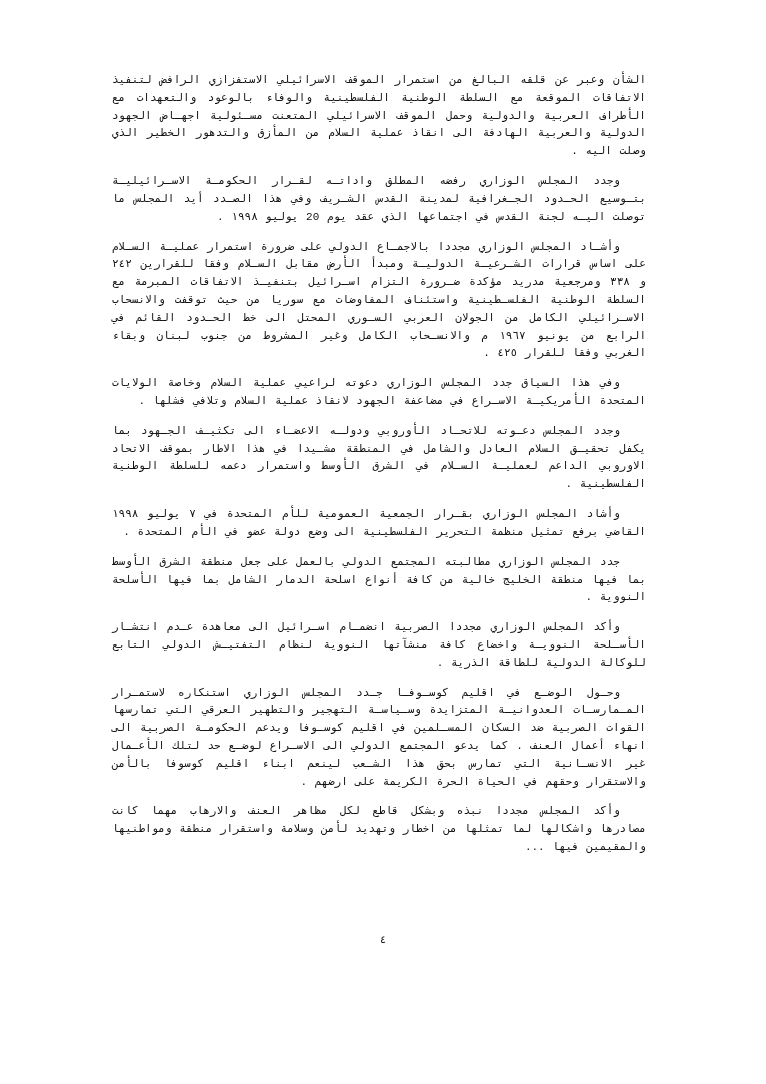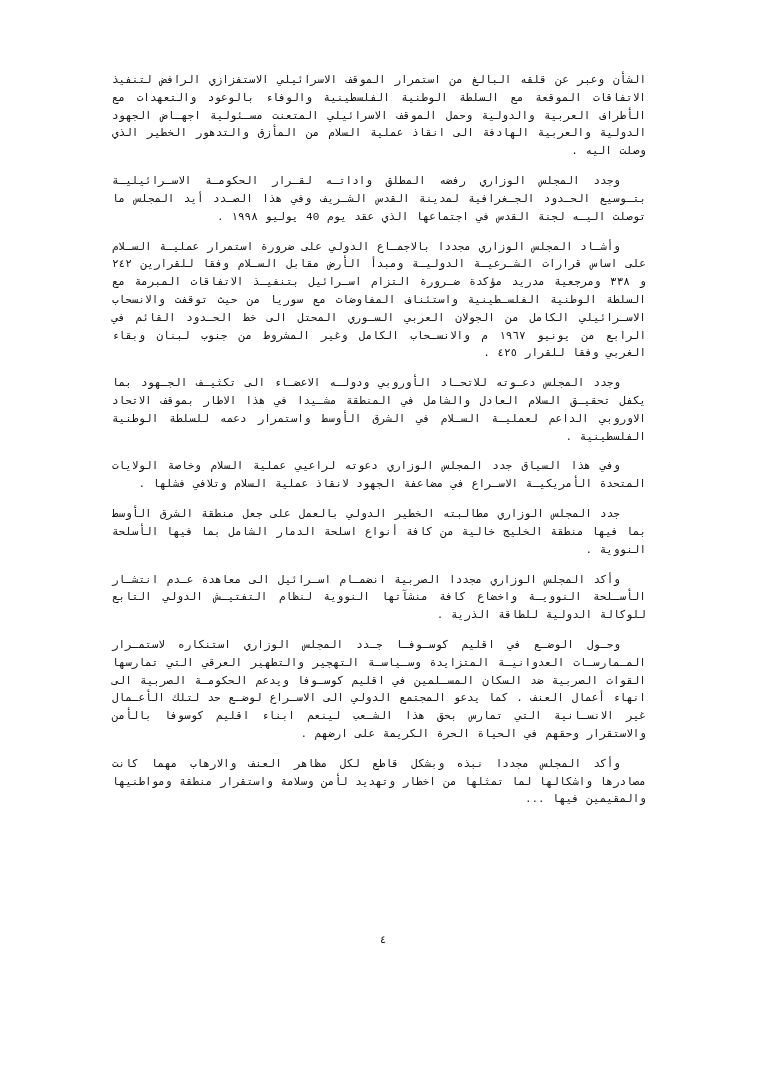--- a/index.html
+++ b/index.html
@@ -60,7 +60,7 @@
 <div class="page">
   <div class="doc-body">
     <p class="para first">الشأن وعبر عن قلقه البالغ من استمرار الموقف الاسرائيلي الاستفزازي الرافض لتنفيذ الاتفاقات الموقعة مع السلطة الوطنية الفلسطينية والوفاء بالوعود والتعهدات مع الأطراف العربية والدولية وحمل الموقف الاسرائيلي المتعنت مسـئولية اجهـاض الجهود الدولية والعربية الهادفة الى انقاذ عملية السلام من المأزق والتدهور الخطير الذي وصلت اليه .</p>
-    <p class="para">وجدد المجلس الوزاري رفضه المطلق واداتـه لقـرار الحكومـة الاسـرائيليـة بتـوسيع الحـدود الجـغرافية لمدينة القدس الشـريف وفي هذا الصـدد أيد المجلس ما توصلت اليـه لجنة القدس في اجتماعها الذي عقد يوم 40 يوليو ١٩٩٨ .</p>
+    <p class="para">وجدد المجلس الوزاري رفضه المطلق واداتـه لقـرار الحكومـة الاسـرائيليـة بتـوسيع الحـدود الجـغرافية لمدينة القدس الشـريف وفي هذا الصـدد أيد المجلس ما توصلت اليـه لجنة القدس في اجتماعها الذي عقد يوم 20 يوليو ١٩٩٨ .</p>
     <p class="para">وأشـاد المجلس الوزاري مجددا بالاجمـاع الدولي على ضرورة استمرار عمليـة السـلام على اساس قرارات الشـرعيـة الدوليـة ومبدأ الأرض مقابل السـلام وفقا للقرارين ٢٤٢ و ٣٣٨ ومرجعية مدريد مؤكدة ضـرورة التزام اسـرائيل بتنفيـذ الاتفاقات المبرمة مع السلطة الوطنية الفلسـطينية واستئناف المفاوضات مع سوريا من حيث توقفت والانسحاب الاسـرائيلي الكامل من الجولان العربي السـوري المحتل الى خط الحـدود القائم في الرابع من يونيو ١٩٦٧ م والانسـحاب الكامل وغير المشروط من جنوب لبنان وبقاء الغربي وفقا للقرار ٤٢٥ .</p>
     <p class="para">وجدد المجلس دعـوته للاتحـاد الأوروبي ودولـه الاعضـاء الى تكثيـف الجـهود بما يكفل تحقيـق السلام العادل والشامل في المنطقة مشـيدا في هذا الاطار بموقف الاتحاد الاوروبي الداعم لعمليـة السـلام في الشرق الأوسط واستمرار دعمه للسلطة الوطنية الفلسطينية .</p>
     <p class="para">وفي هذا السياق جدد المجلس الوزاري دعوته لراعيي عملية السلام وخاصة الولايات المتحدة الأمريكيـة الاسـراع في مضاعفة الجهود لانقاذ عملية السلام وتلافي فشلها .</p>

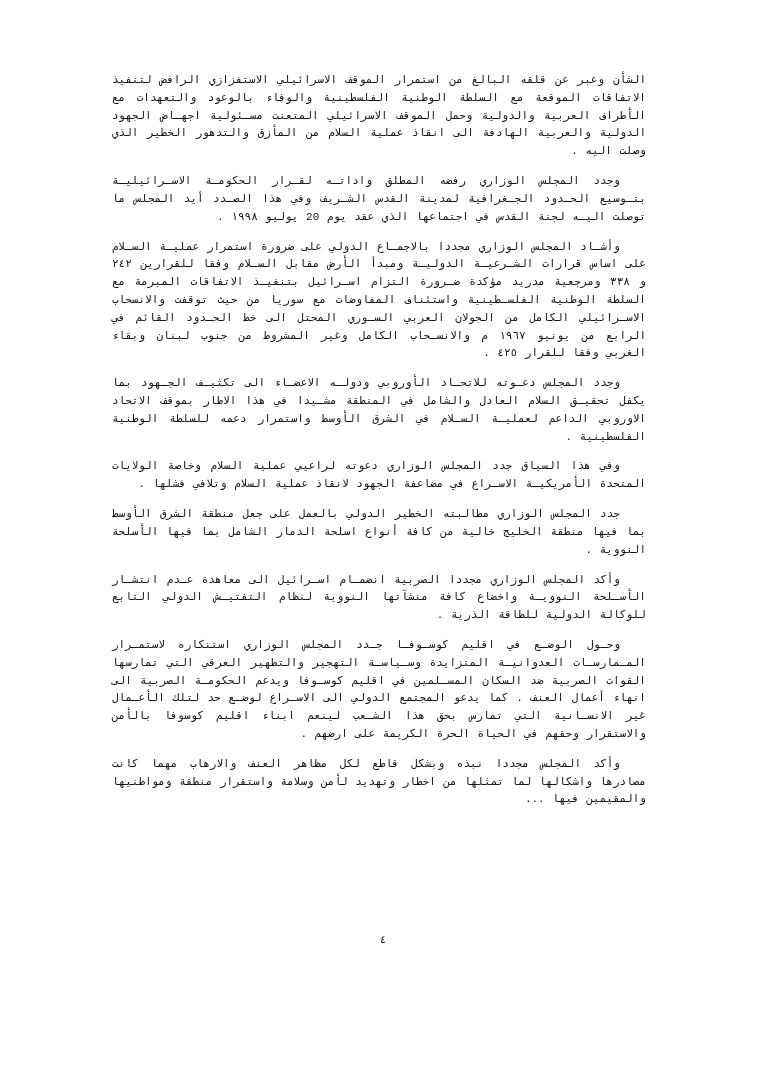--- a/index.html
+++ b/index.html
@@ -62,8 +62,8 @@
     <p class="para first">الشأن وعبر عن قلقه البالغ من استمرار الموقف الاسرائيلي الاستفزازي الرافض لتنفيذ الاتفاقات الموقعة مع السلطة الوطنية الفلسطينية والوفاء بالوعود والتعهدات مع الأطراف العربية والدولية وحمل الموقف الاسرائيلي المتعنت مسـئولية اجهـاض الجهود الدولية والعربية الهادفة الى انقاذ عملية السلام من المأزق والتدهور الخطير الذي وصلت اليه .</p>
     <p class="para">وجدد المجلس الوزاري رفضه المطلق واداتـه لقـرار الحكومـة الاسـرائيليـة بتـوسيع الحـدود الجـغرافية لمدينة القدس الشـريف وفي هذا الصـدد أيد المجلس ما توصلت اليـه لجنة القدس في اجتماعها الذي عقد يوم 20 يوليو ١٩٩٨ .</p>
     <p class="para">وأشـاد المجلس الوزاري مجددا بالاجمـاع الدولي على ضرورة استمرار عمليـة السـلام على اساس قرارات الشـرعيـة الدوليـة ومبدأ الأرض مقابل السـلام وفقا للقرارين ٢٤٢ و ٣٣٨ ومرجعية مدريد مؤكدة ضـرورة التزام اسـرائيل بتنفيـذ الاتفاقات المبرمة مع السلطة الوطنية الفلسـطينية واستئناف المفاوضات مع سوريا من حيث توقفت والانسحاب الاسـرائيلي الكامل من الجولان العربي السـوري المحتل الى خط الحـدود القائم في الرابع من يونيو ١٩٦٧ م والانسـحاب الكامل وغير المشروط من جنوب لبنان وبقاء الغربي وفقا للقرار ٤٢٥ .</p>
+    <p class="para">وفي هذا السياق جدد المجلس الوزاري دعوته لراعيي عملية السلام وخاصة الولايات المتحدة الأمريكيـة الاسـراع في مضاعفة الجهود لانقاذ عملية السلام وتلافي فشلها .</p>
     <p class="para">وجدد المجلس دعـوته للاتحـاد الأوروبي ودولـه الاعضـاء الى تكثيـف الجـهود بما يكفل تحقيـق السلام العادل والشامل في المنطقة مشـيدا في هذا الاطار بموقف الاتحاد الاوروبي الداعم لعمليـة السـلام في الشرق الأوسط واستمرار دعمه للسلطة الوطنية الفلسطينية .</p>
-    <p class="para">وفي هذا السياق جدد المجلس الوزاري دعوته لراعيي عملية السلام وخاصة الولايات المتحدة الأمريكيـة الاسـراع في مضاعفة الجهود لانقاذ عملية السلام وتلافي فشلها .</p>
     <p class="para">جدد المجلس الوزاري مطالبته الخطير الدولي بالعمل على جعل منطقة الشرق الأوسط بما فيها منطقة الخليج خالية من كافة أنواع اسلحة الدمار الشامل بما فيها الأسلحة النووية .</p>
     <p class="para">وأكد المجلس الوزاري مجددا الصربية انضمـام اسـرائيل الى معاهدة عـدم انتشـار الأسـلحة النوويـة واخضاع كافة منشآتها النووية لنظام التفتيـش الدولي التابع للوكالة الدولية للطاقة الذرية .</p>
     <p class="para">وحـول الوضـع في اقليم كوسـوفـا جـدد المجلس الوزاري استنكاره لاستمـرار المـمارسـات العدوانيـة المتزايدة وسـياسـة التهجير والتطهير العرقي التي تمارسها القوات الصربية ضد السكان المسـلمين في اقليم كوسـوفا ويدعم الحكومـة الصربية الى انهاء أعمال العنف . كما يدعو المجتمع الدولي الى الاسـراع لوضـع حد لتلك الأعـمال غير الانسـانية التي تمارس بحق هذا الشـعب لينعم ابناء اقليم كوسوفا بالأمن والاستقرار وحقهم في الحياة الحرة الكريمة على ارضهم .</p>

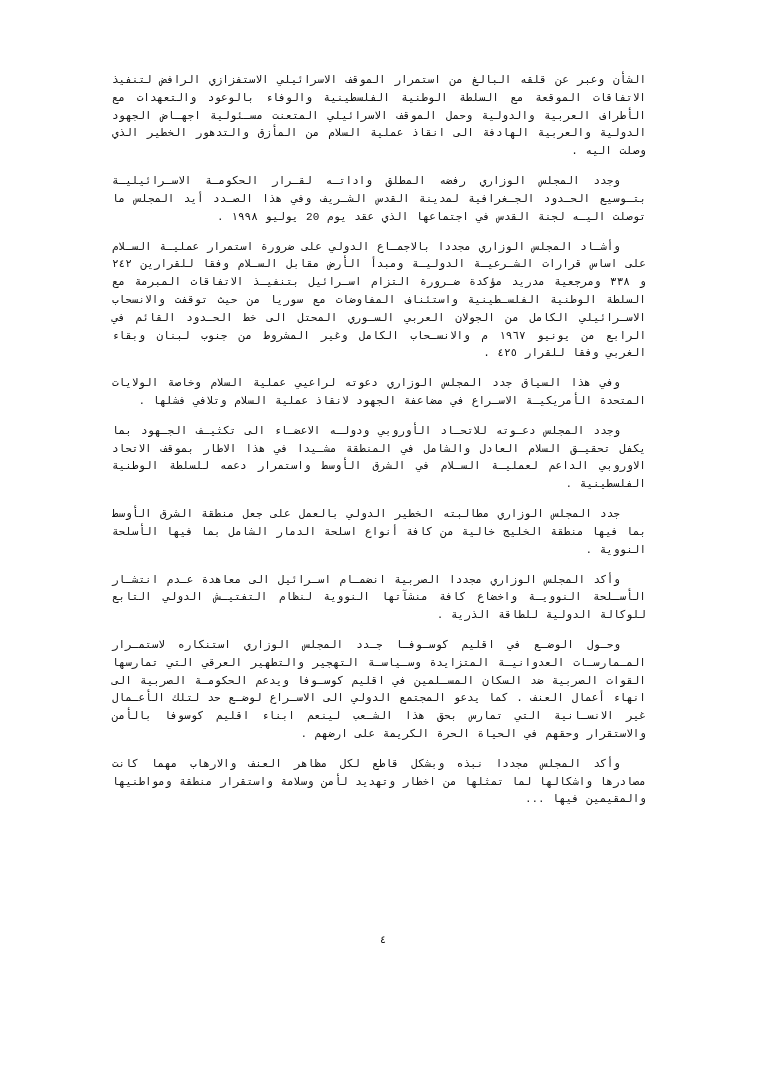--- a/index.html
+++ b/index.html
@@ -64,6 +64,7 @@
     <p class="para">وأشـاد المجلس الوزاري مجددا بالاجمـاع الدولي على ضرورة استمرار عمليـة السـلام على اساس قرارات الشـرعيـة الدوليـة ومبدأ الأرض مقابل السـلام وفقا للقرارين ٢٤٢ و ٣٣٨ ومرجعية مدريد مؤكدة ضـرورة التزام اسـرائيل بتنفيـذ الاتفاقات المبرمة مع السلطة الوطنية الفلسـطينية واستئناف المفاوضات مع سوريا من حيث توقفت والانسحاب الاسـرائيلي الكامل من الجولان العربي السـوري المحتل الى خط الحـدود القائم في الرابع من يونيو ١٩٦٧ م والانسـحاب الكامل وغير المشروط من جنوب لبنان وبقاء الغربي وفقا للقرار ٤٢٥ .</p>
     <p class="para">وفي هذا السياق جدد المجلس الوزاري دعوته لراعيي عملية السلام وخاصة الولايات المتحدة الأمريكيـة الاسـراع في مضاعفة الجهود لانقاذ عملية السلام وتلافي فشلها .</p>
     <p class="para">وجدد المجلس دعـوته للاتحـاد الأوروبي ودولـه الاعضـاء الى تكثيـف الجـهود بما يكفل تحقيـق السلام العادل والشامل في المنطقة مشـيدا في هذا الاطار بموقف الاتحاد الاوروبي الداعم لعمليـة السـلام في الشرق الأوسط واستمرار دعمه للسلطة الوطنية الفلسطينية .</p>
+    <p class="para">وأشاد المجلس الوزاري بقـرار الجمعية العمومية للأم المتحدة في ٧ يوليو ١٩٩٨ القاضي برفع تمثيل منظمة التحرير الفلسطينية الى وضع دولة عضو في الأم المتحدة .</p>
     <p class="para">جدد المجلس الوزاري مطالبته الخطير الدولي بالعمل على جعل منطقة الشرق الأوسط بما فيها منطقة الخليج خالية من كافة أنواع اسلحة الدمار الشامل بما فيها الأسلحة النووية .</p>
     <p class="para">وأكد المجلس الوزاري مجددا الصربية انضمـام اسـرائيل الى معاهدة عـدم انتشـار الأسـلحة النوويـة واخضاع كافة منشآتها النووية لنظام التفتيـش الدولي التابع للوكالة الدولية للطاقة الذرية .</p>
     <p class="para">وحـول الوضـع في اقليم كوسـوفـا جـدد المجلس الوزاري استنكاره لاستمـرار المـمارسـات العدوانيـة المتزايدة وسـياسـة التهجير والتطهير العرقي التي تمارسها القوات الصربية ضد السكان المسـلمين في اقليم كوسـوفا ويدعم الحكومـة الصربية الى انهاء أعمال العنف . كما يدعو المجتمع الدولي الى الاسـراع لوضـع حد لتلك الأعـمال غير الانسـانية التي تمارس بحق هذا الشـعب لينعم ابناء اقليم كوسوفا بالأمن والاستقرار وحقهم في الحياة الحرة الكريمة على ارضهم .</p>

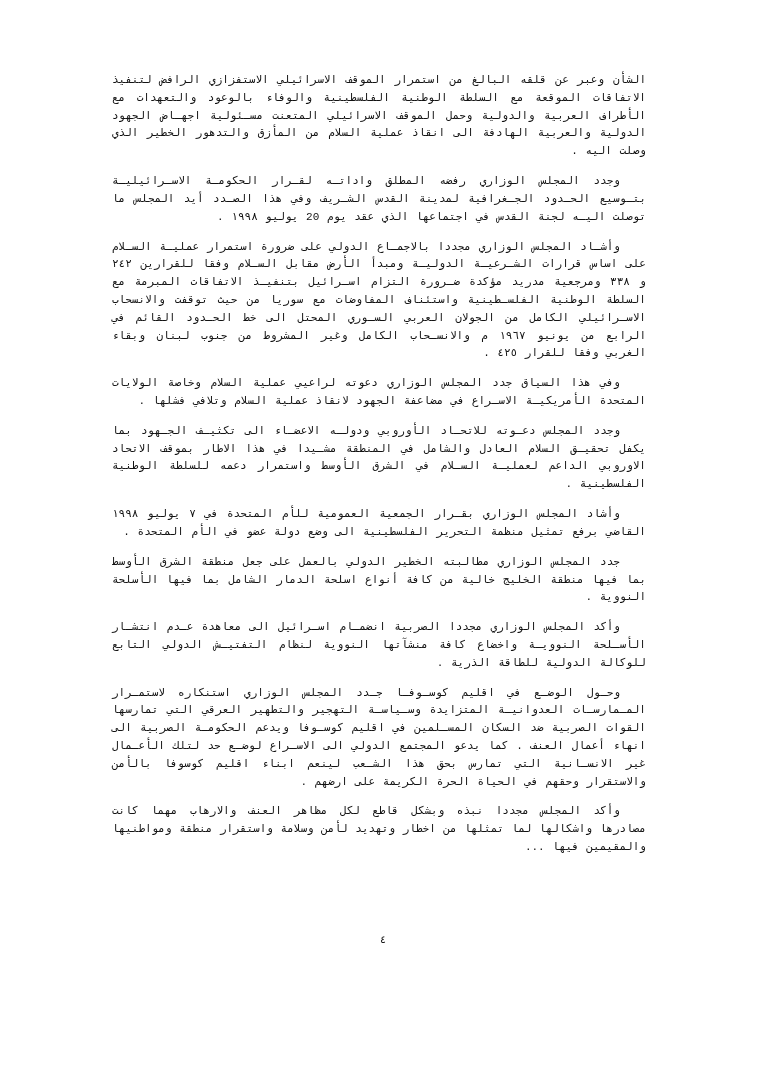--- a/index.html
+++ b/index.html
@@ -65,7 +65,7 @@
     <p class="para">وفي هذا السياق جدد المجلس الوزاري دعوته لراعيي عملية السلام وخاصة الولايات المتحدة الأمريكيـة الاسـراع في مضاعفة الجهود لانقاذ عملية السلام وتلافي فشلها .</p>
     <p class="para">وجدد المجلس دعـوته للاتحـاد الأوروبي ودولـه الاعضـاء الى تكثيـف الجـهود بما يكفل تحقيـق السلام العادل والشامل في المنطقة مشـيدا في هذا الاطار بموقف الاتحاد الاوروبي الداعم لعمليـة السـلام في الشرق الأوسط واستمرار دعمه للسلطة الوطنية الفلسطينية .</p>
     <p class="para">وأشاد المجلس الوزاري بقـرار الجمعية العمومية للأم المتحدة في ٧ يوليو ١٩٩٨ القاضي برفع تمثيل منظمة التحرير الفلسطينية الى وضع دولة عضو في الأم المتحدة .</p>
-    <p class="para">جدد المجلس الوزاري مطالبته الخطير الدولي بالعمل على جعل منطقة الشرق الأوسط بما فيها منطقة الخليج خالية من كافة أنواع اسلحة الدمار الشامل بما فيها الأسلحة النووية .</p>
+    <p class="para">جدد المجلس الوزاري مطالبته المجتمع الدولي بالعمل على جعل منطقة الشرق الأوسط بما فيها منطقة الخليج خالية من كافة أنواع اسلحة الدمار الشامل بما فيها الأسلحة النووية .</p>
     <p class="para">وأكد المجلس الوزاري مجددا الصربية انضمـام اسـرائيل الى معاهدة عـدم انتشـار الأسـلحة النوويـة واخضاع كافة منشآتها النووية لنظام التفتيـش الدولي التابع للوكالة الدولية للطاقة الذرية .</p>
     <p class="para">وحـول الوضـع في اقليم كوسـوفـا جـدد المجلس الوزاري استنكاره لاستمـرار المـمارسـات العدوانيـة المتزايدة وسـياسـة التهجير والتطهير العرقي التي تمارسها القوات الصربية ضد السكان المسـلمين في اقليم كوسـوفا ويدعم الحكومـة الصربية الى انهاء أعمال العنف . كما يدعو المجتمع الدولي الى الاسـراع لوضـع حد لتلك الأعـمال غير الانسـانية التي تمارس بحق هذا الشـعب لينعم ابناء اقليم كوسوفا بالأمن والاستقرار وحقهم في الحياة الحرة الكريمة على ارضهم .</p>
     <p class="para tight">وأكد المجلس مجددا نبذه وبشكل قاطع لكل مظاهر العنف والارهاب مهما كانت مصادرها واشكالها لما تمثلها من اخطار وتهديد لأمن وسلامة واستقرار منطقة ومواطنيها والمقيمين فيها ...</p>

